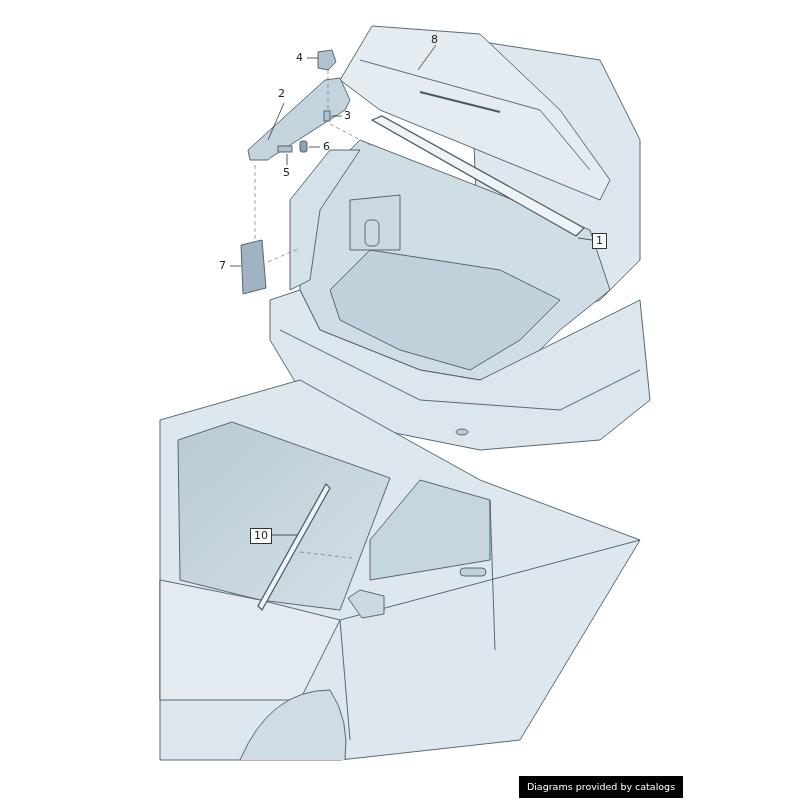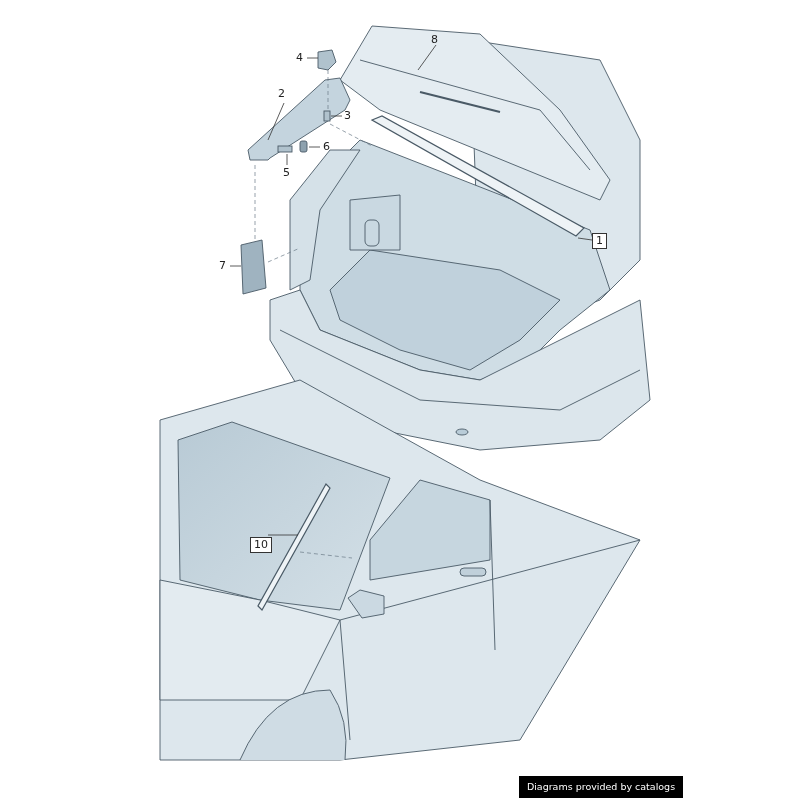--- a/index.html
+++ b/index.html
@@ -112,7 +112,7 @@
 <div class="callout" style="left:283px;top:167px;">5</div>
 <div class="callout" style="left:219px;top:260px;">7</div>
 <div class="callout boxed" style="left:592px;top:233px;">1</div>
-<div class="callout boxed" style="left:250px;top:528px;margin-top:9px;">10</div>
+<div class="callout boxed" style="left:250px;top:528px;">10</div>
 
 <div class="footer">Diagrams provided by catalogs parts</div>
 

